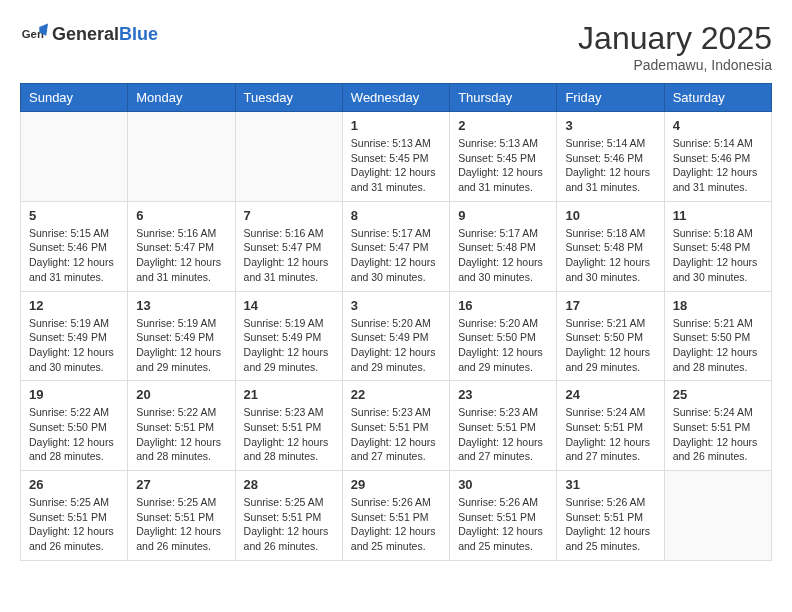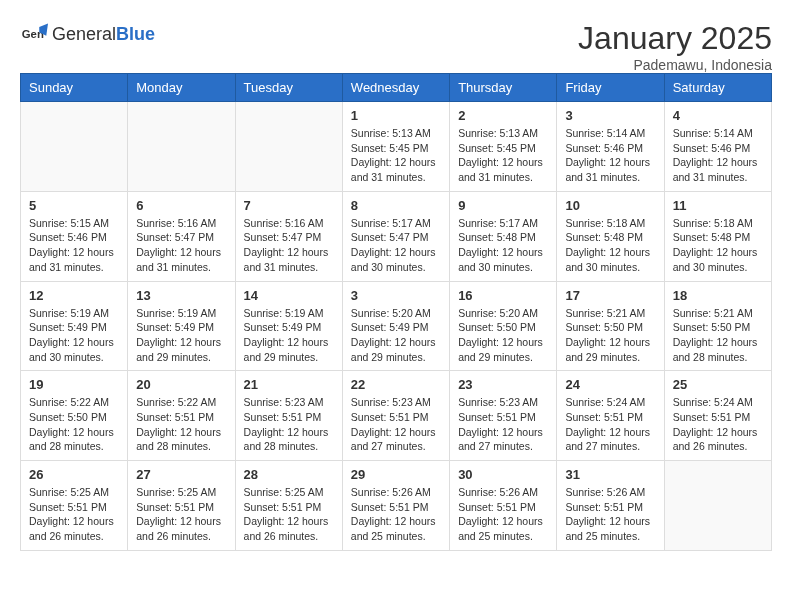--- a/index.html
+++ b/index.html
@@ -14,6 +14,7 @@
       display: flex;
       justify-content: space-between;
       align-items: flex-start;
+      margin-bottom: 10px;
     }
     .logo {
       display: flex;

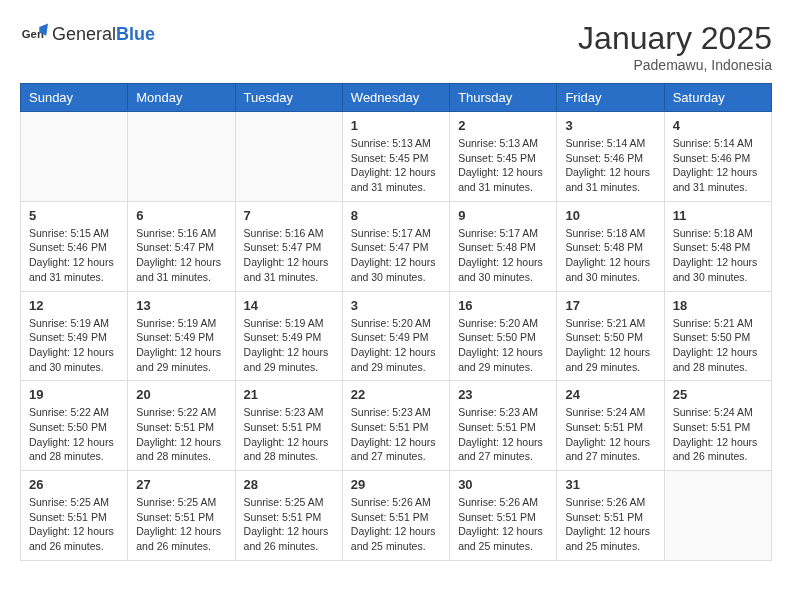--- a/index.html
+++ b/index.html
@@ -23,7 +23,7 @@
     }
     .logo-text-general {
       font-size: 18px;
-      font-weight: normal;
+      font-weight: bold;
       color: #333;
     }
     .logo-text-blue {

